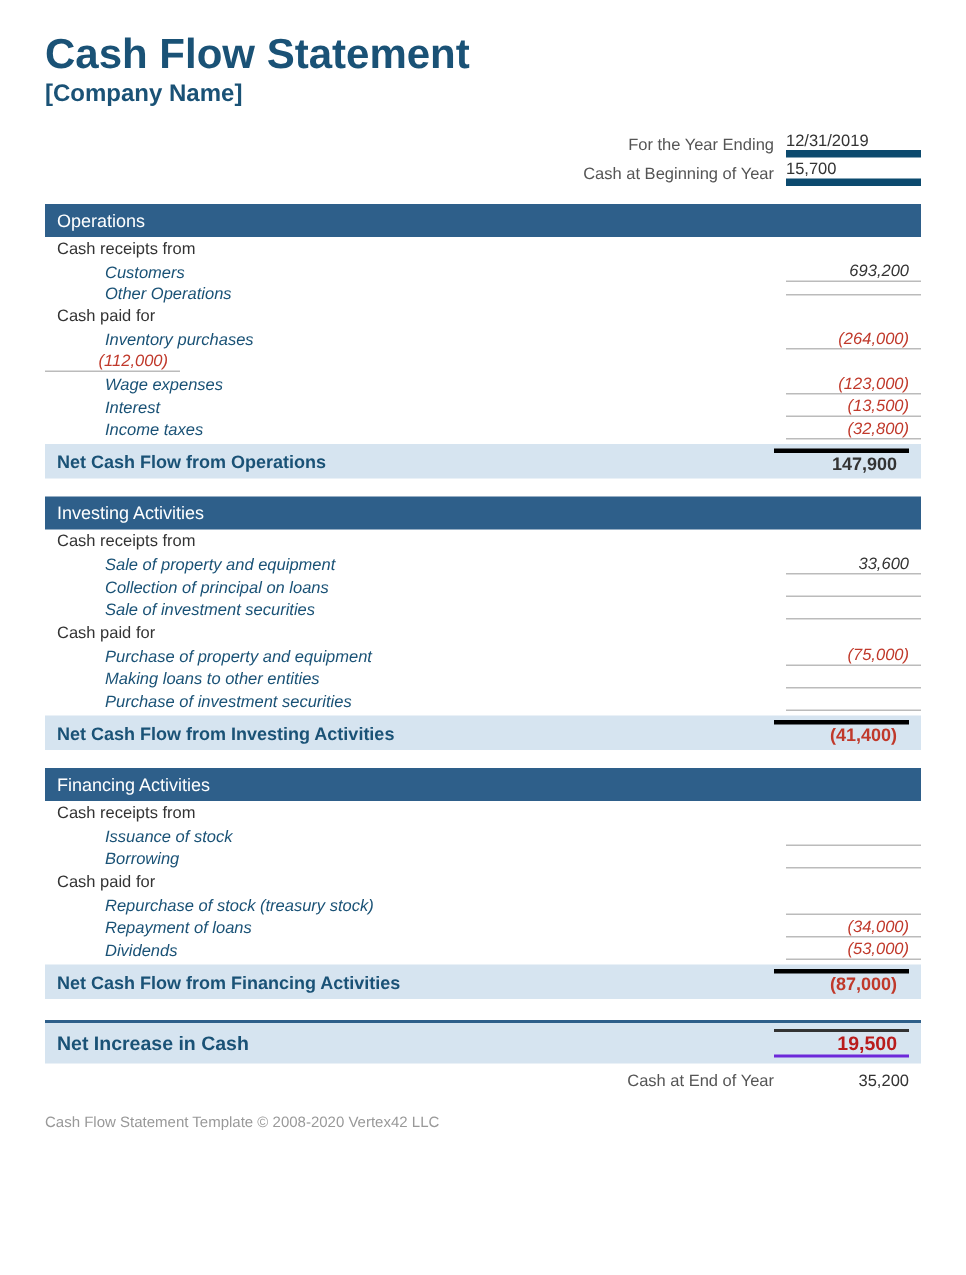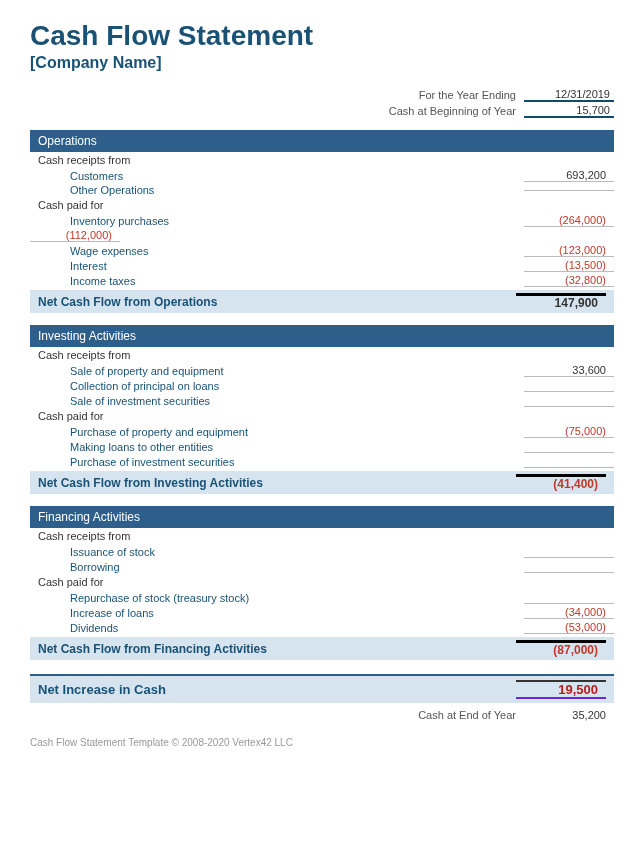--- a/index.html
+++ b/index.html
@@ -44,9 +44,9 @@
     .header-value {
       font-size: 11px;
       color: #333;
-      border-bottom: 2px solid #0c4a6e;
-      min-width: 90px;
-      text-align: right;
+      border-bottom: 5px solid #0c4a6e;
+      min-width: 90px;
+      text-align: left;
       padding-right: 4px;
     }
 

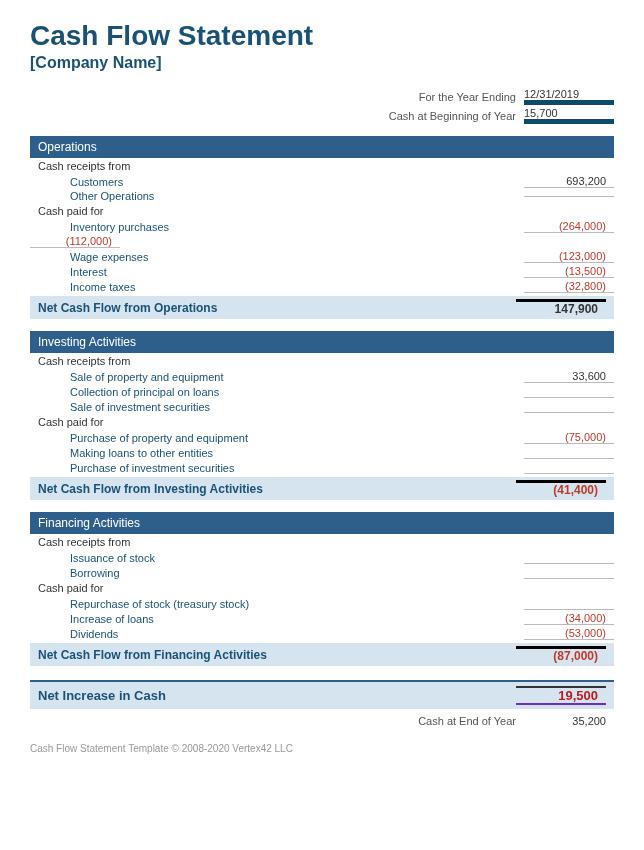--- a/index.html
+++ b/index.html
@@ -69,6 +69,7 @@
       display: flex;
       align-items: center;
       padding: 1px 0;
+      font-style: italic;
     }
 
     .row-label {

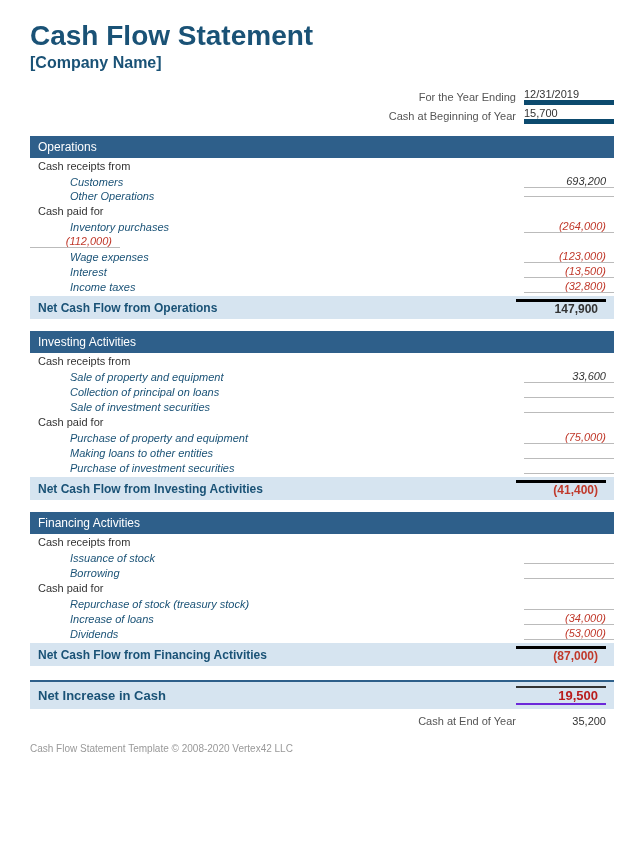--- a/index.html
+++ b/index.html
@@ -288,7 +288,7 @@
   <span class="row-value empty">&nbsp;</span>
 </div>
 <div class="row">
-  <span class="row-label">Increase of loans</span>
+  <span class="row-label">Repayment of loans</span>
   <span class="row-value red">(34,000)</span>
 </div>
 <div class="row">

